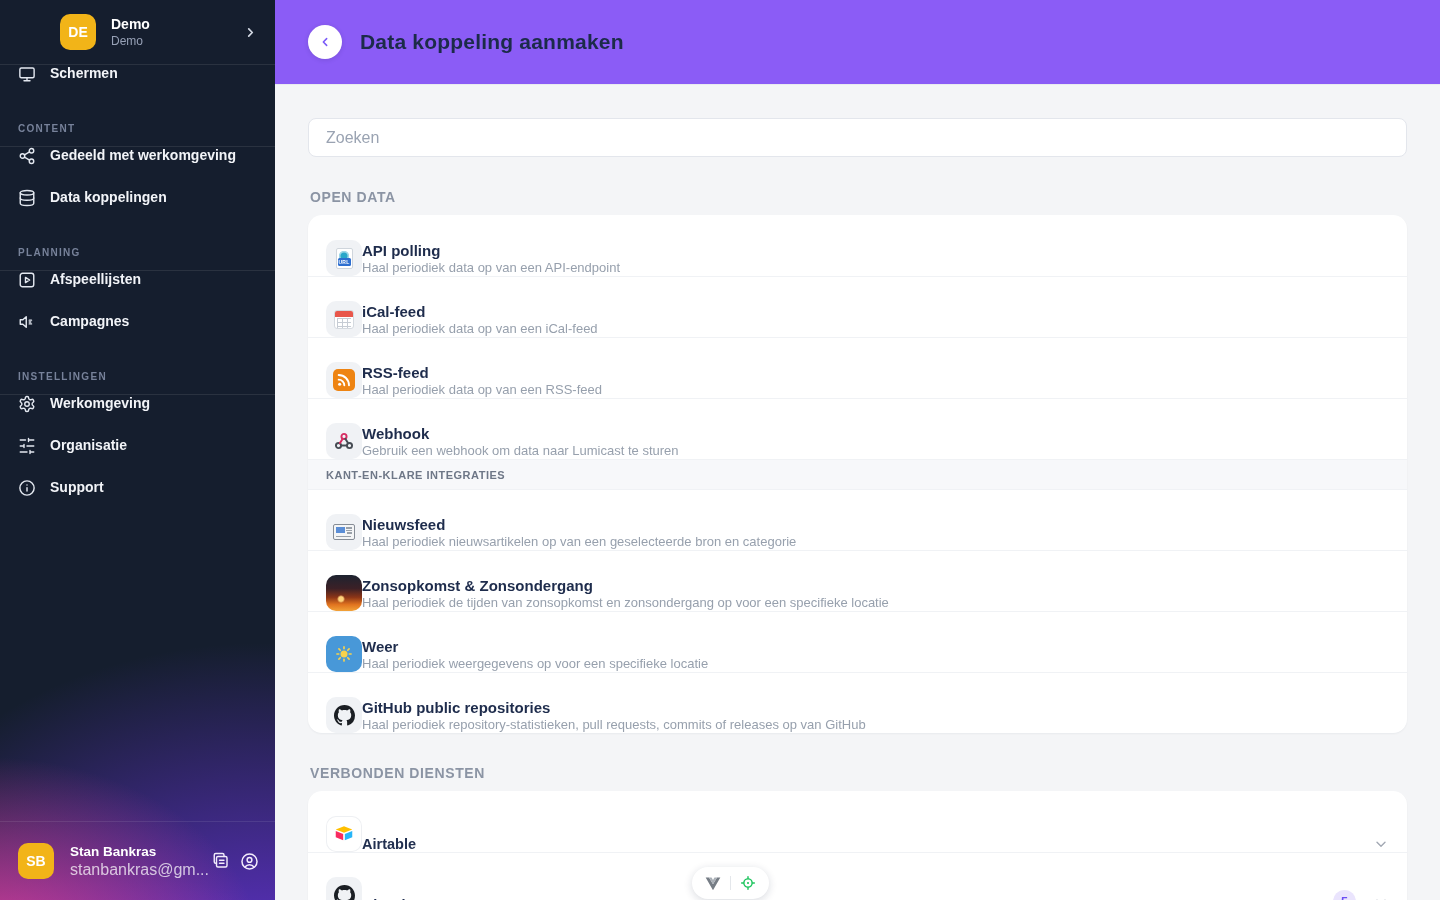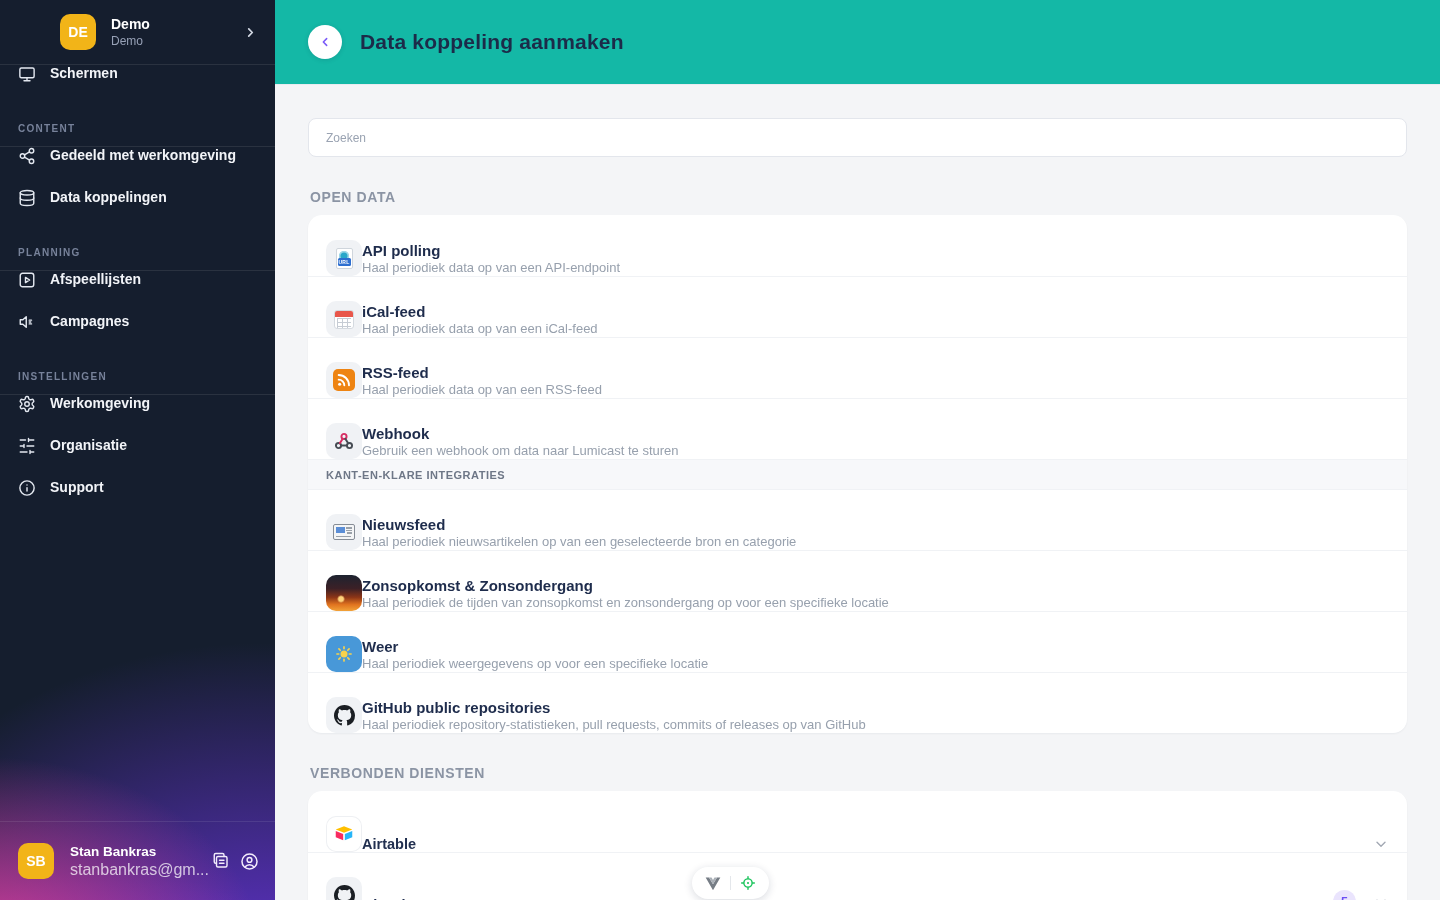--- a/index.html
+++ b/index.html
@@ -39,7 +39,7 @@
 
   
   .main { flex:1; display:flex; flex-direction:column; height:900px; background:#f4f5f7; min-width:0; }
-  .topbar { height:85px; background:#14b8a6; border-bottom:1px solid #e9ebf0; display:flex; align-items:center;
+  .topbar { height:85px; background:#8b5cf6; border-bottom:1px solid #e9ebf0; display:flex; align-items:center;
     padding:0 33px; gap:18px; flex-shrink:0; }
   .back-btn { width:34px; height:34px; border-radius:50%; background:#fff; border:none; cursor:pointer;
     box-shadow:0 1px 5px rgba(20,30,60,.14); display:flex; align-items:center; justify-content:center; }

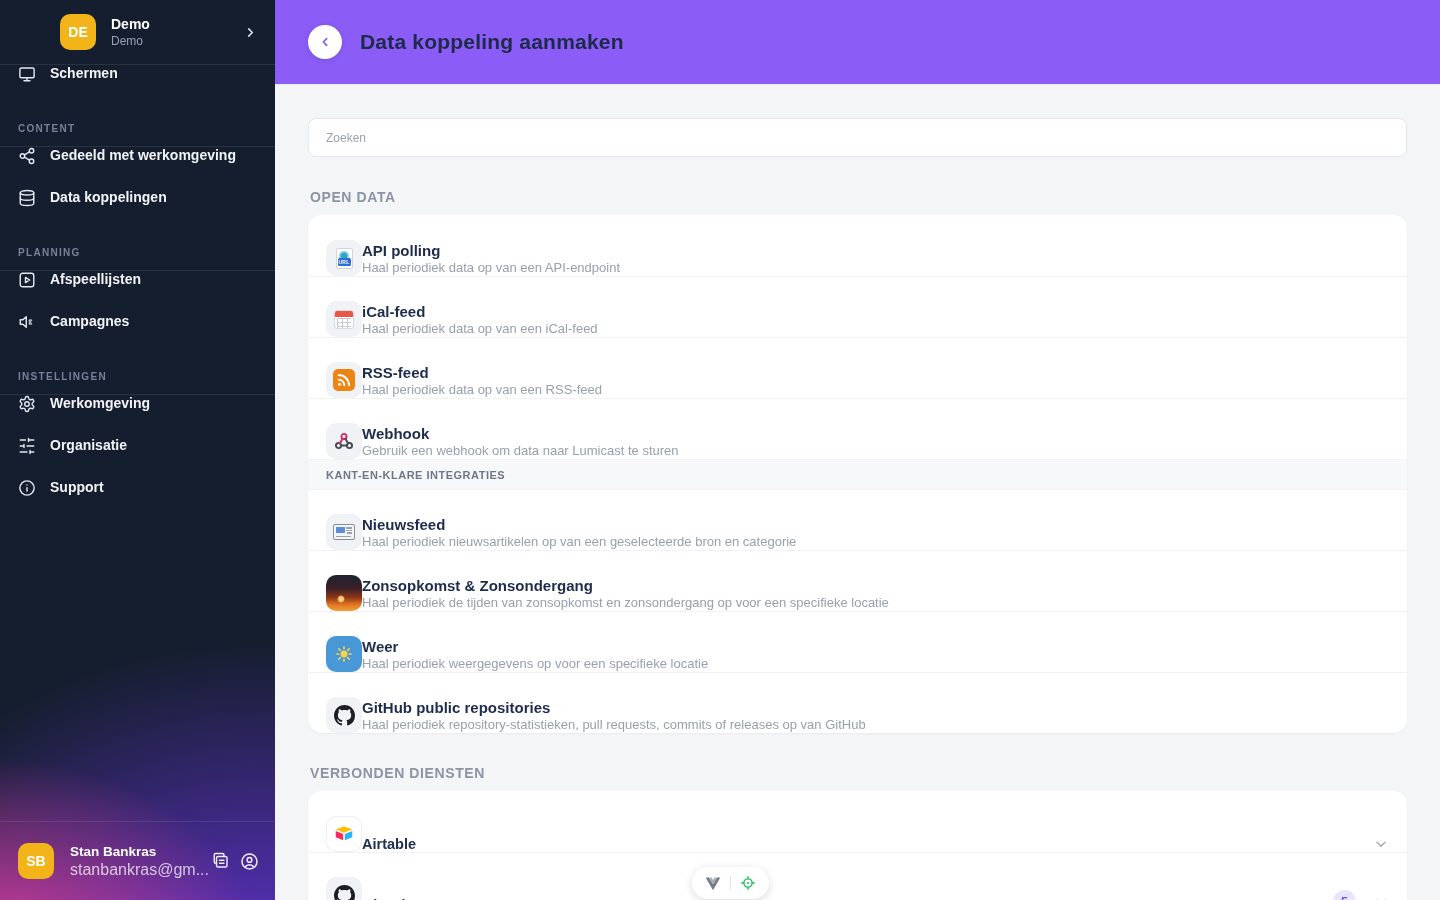--- a/index.html
+++ b/index.html
@@ -47,7 +47,7 @@
 
   .content { flex:1; padding:33px; overflow:hidden; }
   .search-input { width:100%; height:39px; border:1px solid #e3e6ec; border-radius:8px; background:#fff;
-    padding:0 17px; font-size:12px; color:#33405a; font-family:"Liberation Sans",sans-serif; outline:none; }
+    padding:0 17px; font-size:16px; color:#33405a; font-family:"Liberation Sans",sans-serif; outline:none; }
   .search-input::placeholder { color:#9aa3b2; }
 
   .sec-label { margin:32px 2px 10px; font-size:14px; font-weight:bold; letter-spacing:.6px; color:#8b94a4; }

